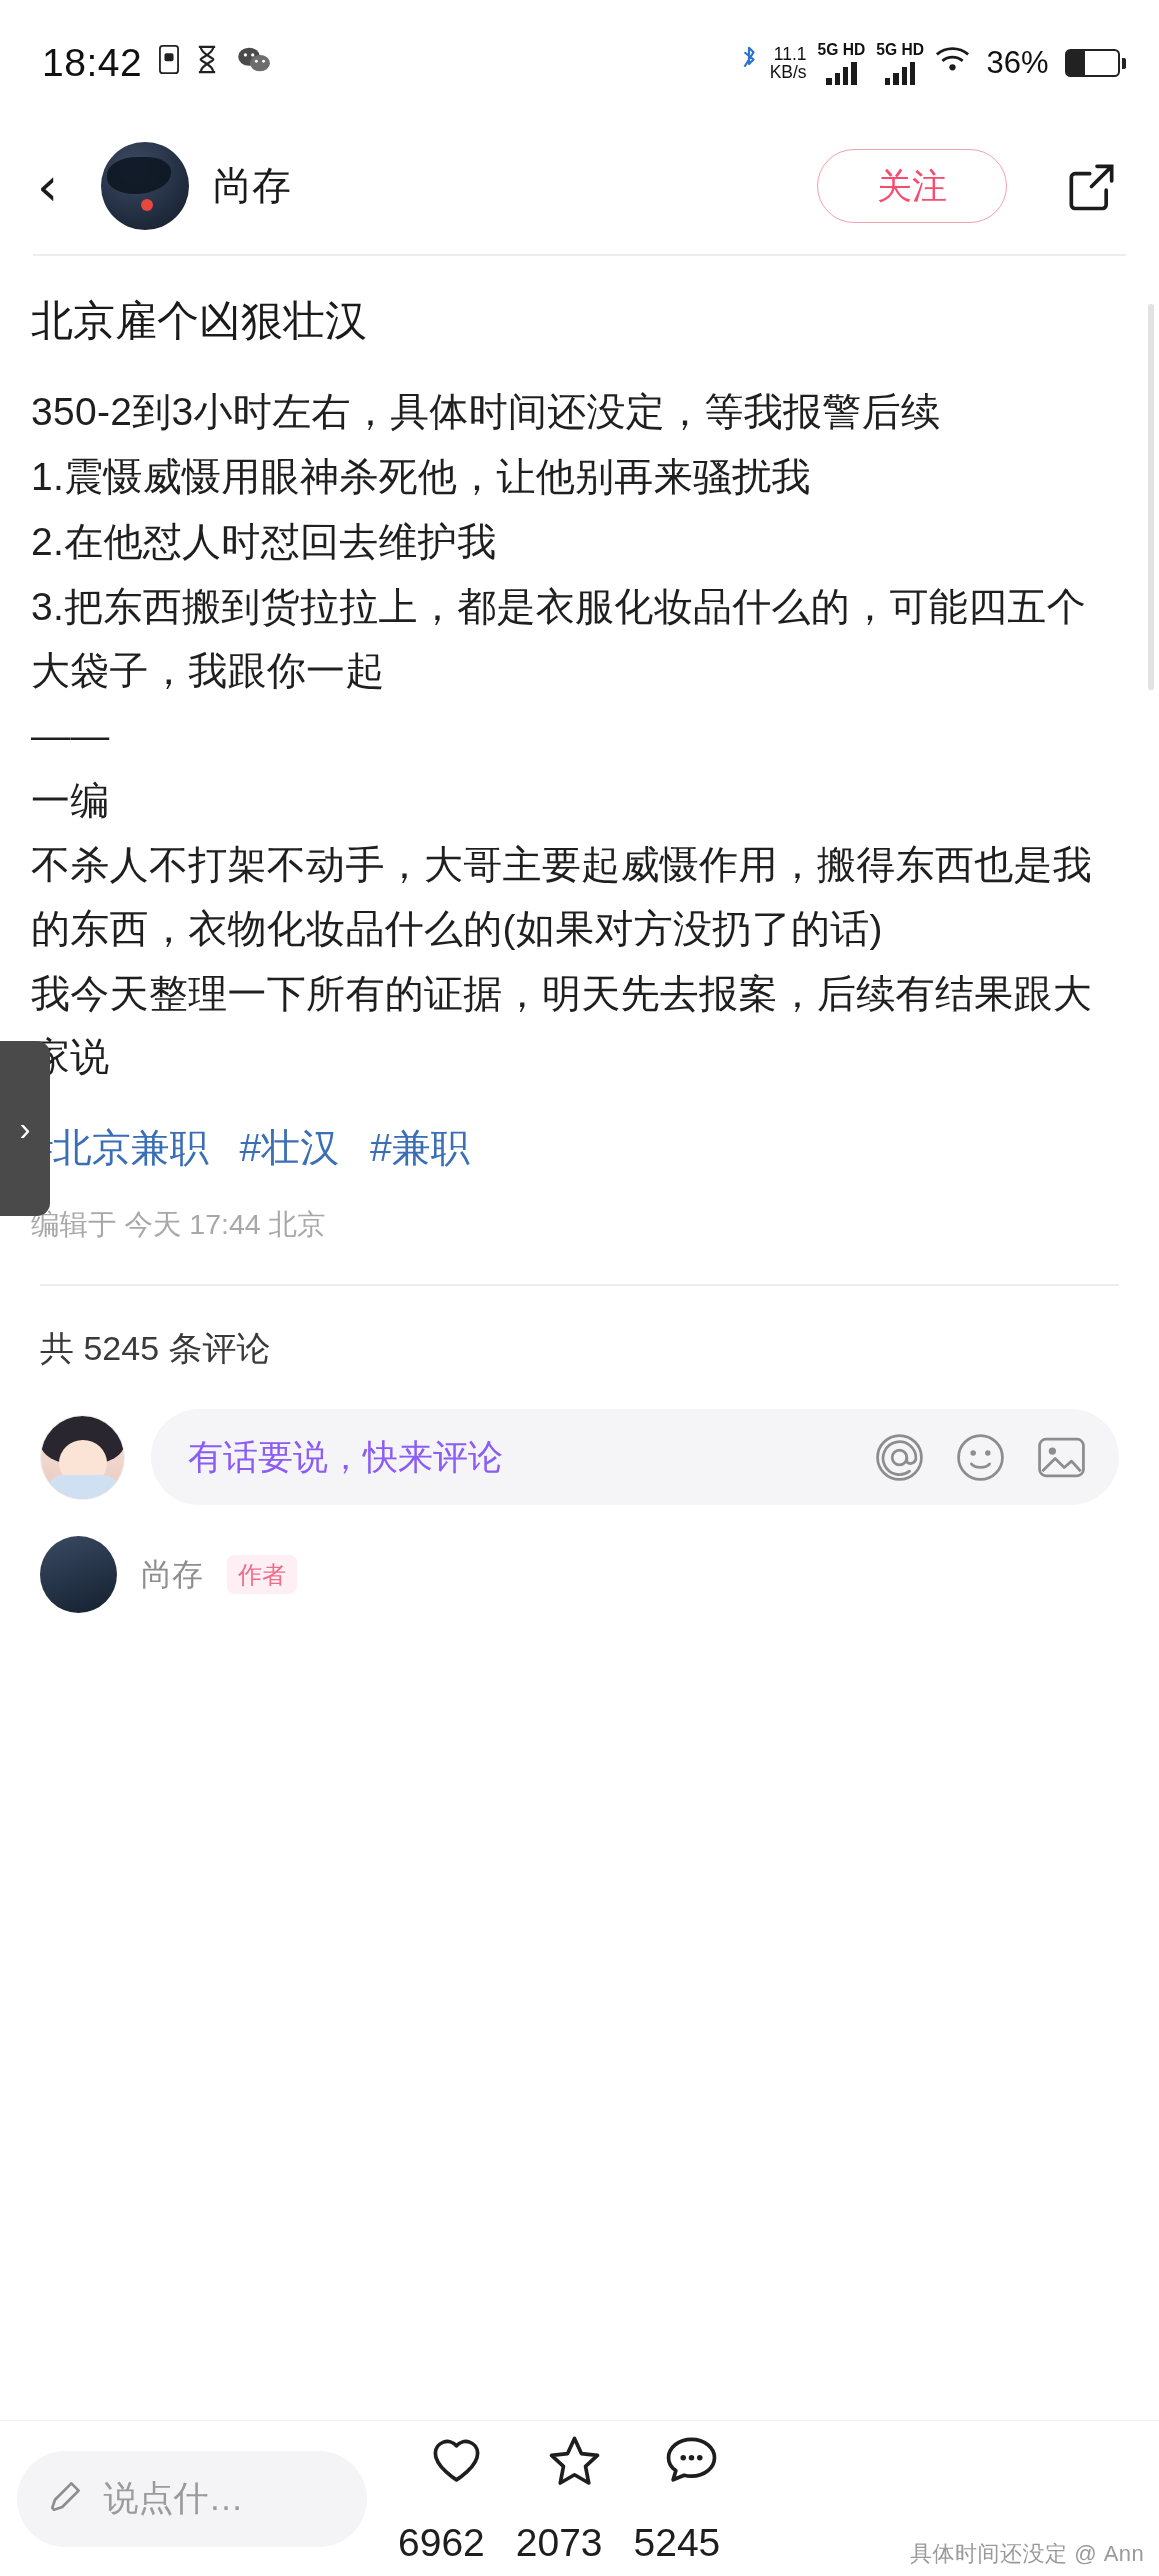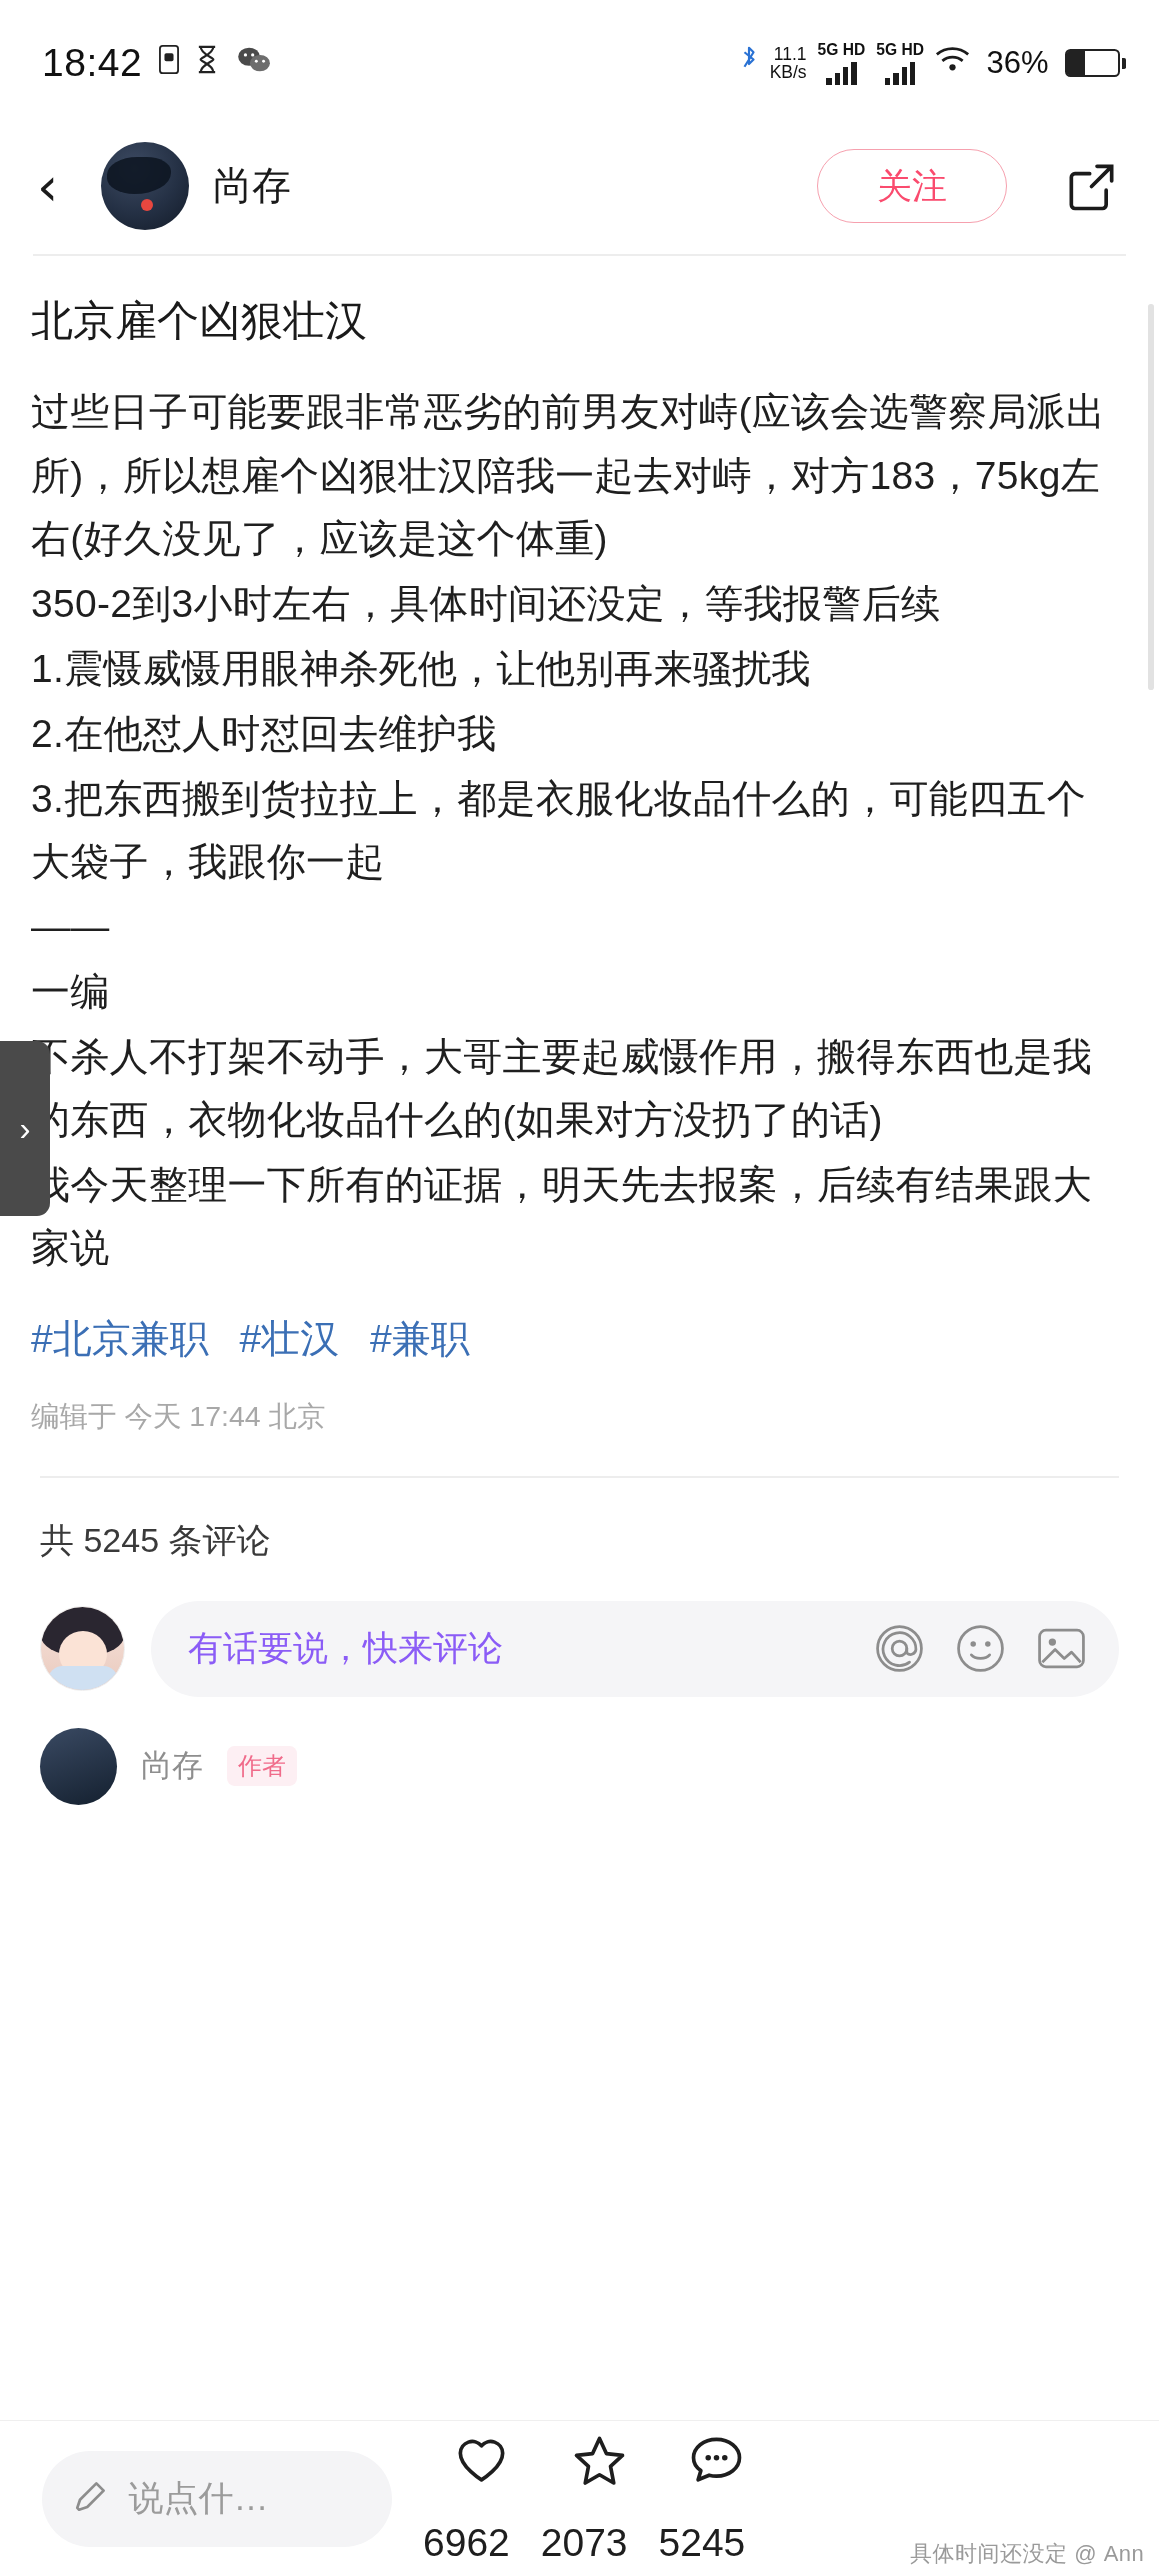--- a/index.html
+++ b/index.html
@@ -240,7 +240,6 @@
 <div class="article">
   <div class="title">北京雇个凶狠壮汉</div>
 
-  <div class="para">过些日子可能要跟非常恶劣的前男友对峙(应该会选警察局派出所)，所以想雇个凶狠壮汉陪我一起去对峙，对方183，75kg左右(好久没见了，应该是这个体重)</div>
   <div class="para">350-2到3小时左右，具体时间还没定，等我报警后续</div>
   <div class="para">1.震慑威慑用眼神杀死他，让他别再来骚扰我</div>
   <div class="para">2.在他怼人时怼回去维护我</div>

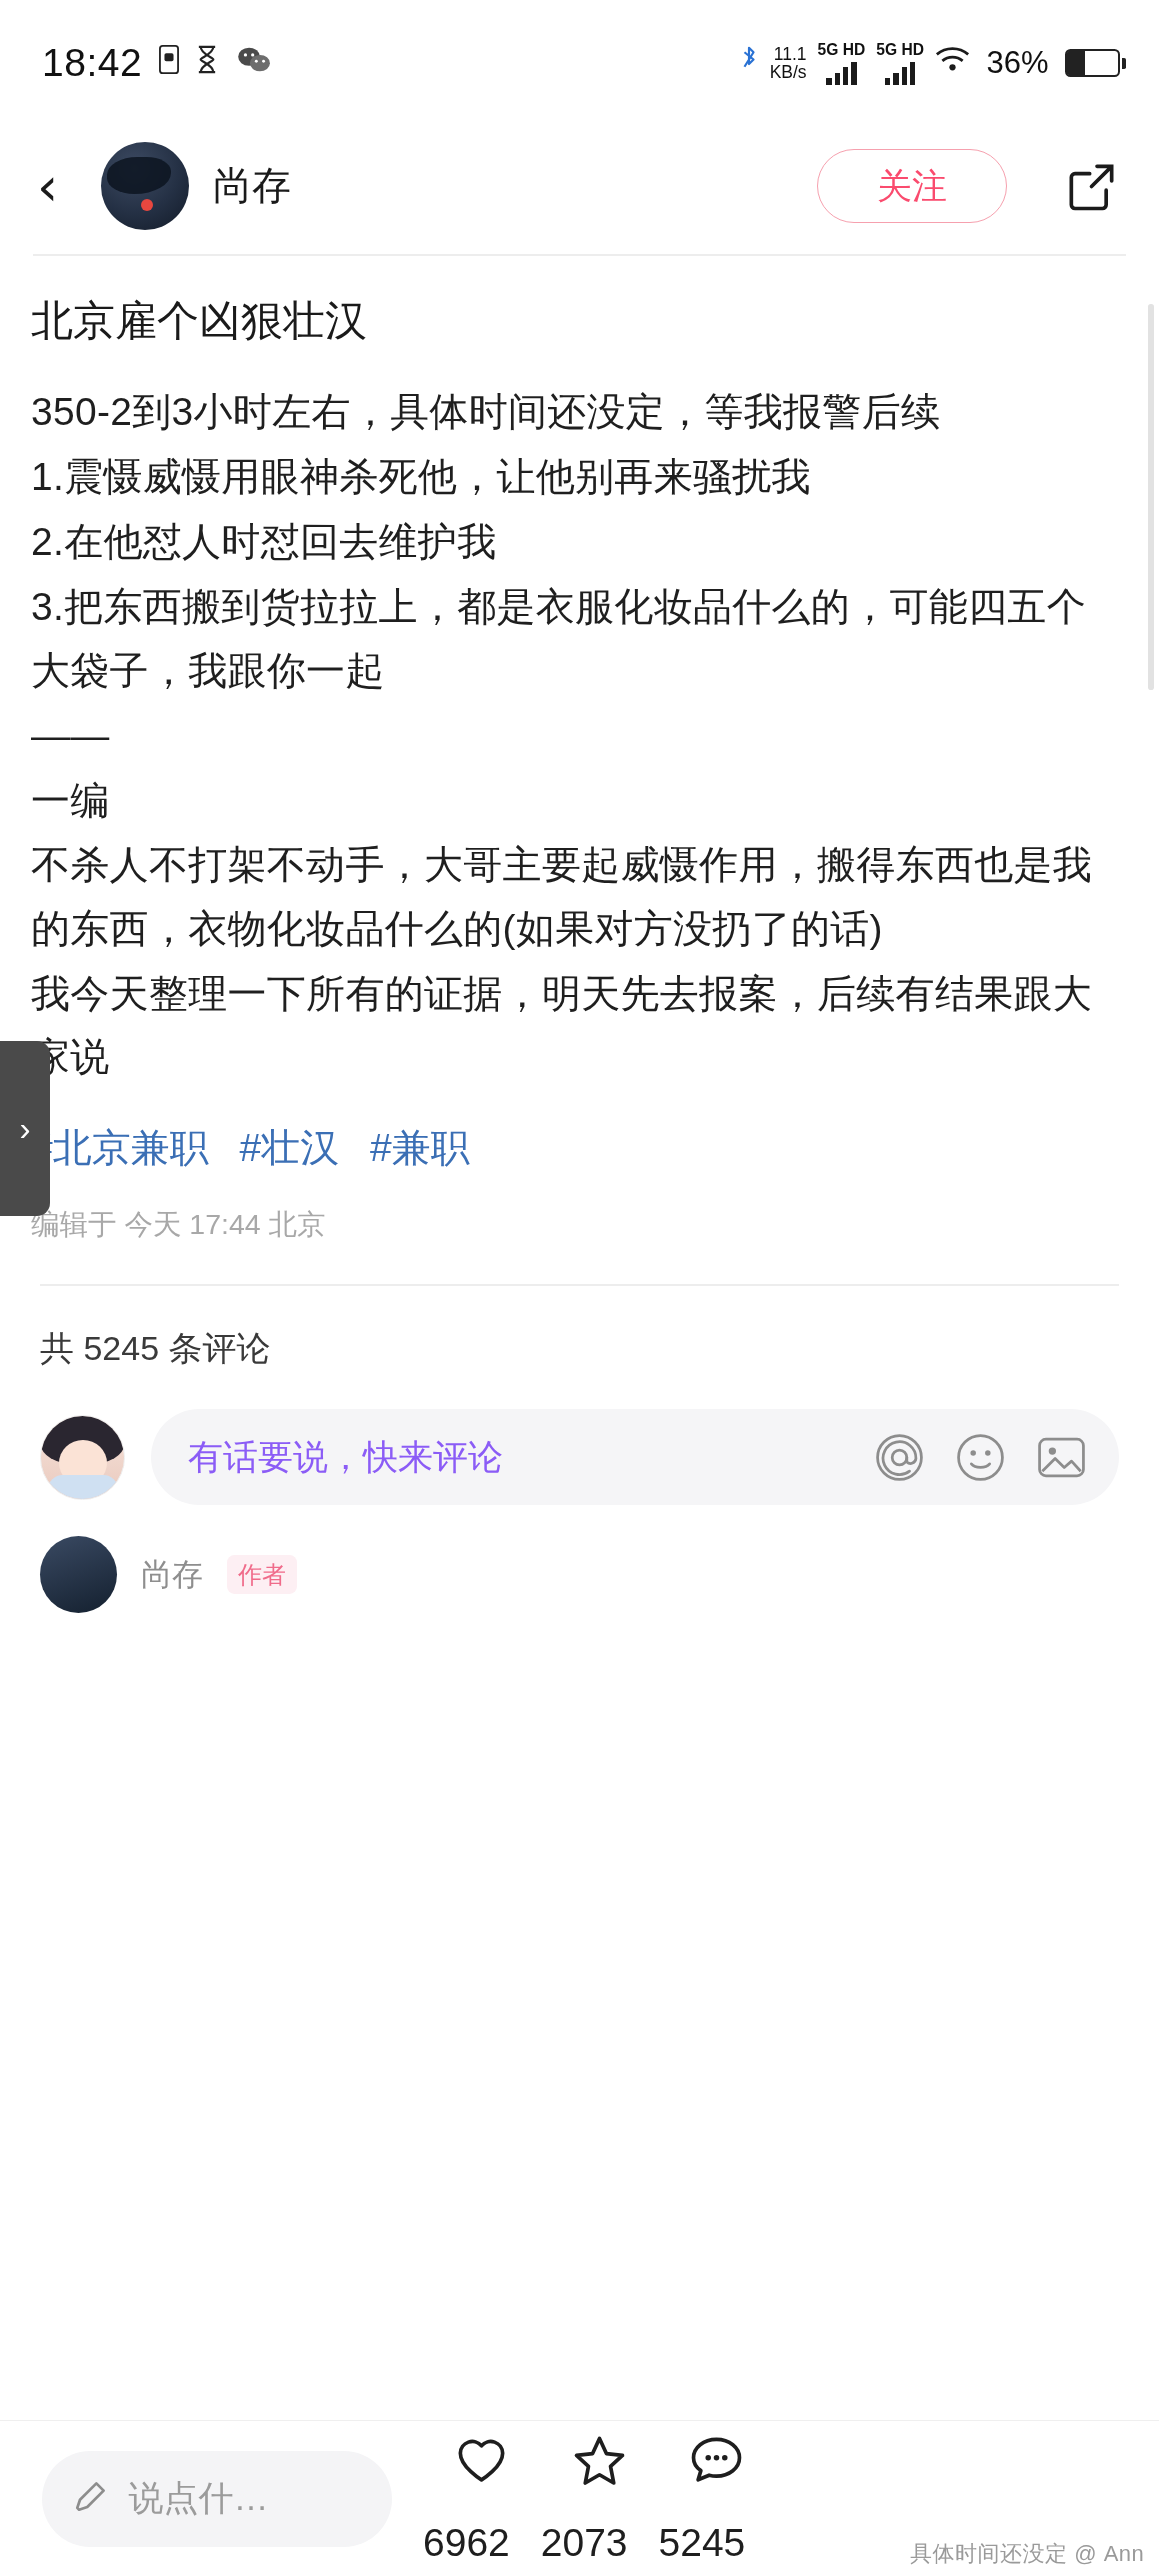--- a/index.html
+++ b/index.html
@@ -128,7 +128,7 @@
   .bottombar {
     position: absolute; left: 0; right: 0; bottom: 0; height: 156px;
     background: #ffffff; border-top: 1.8px solid #efefef;
-    display: flex; align-items: center; padding: 0 42px; gap: 31px;
+    display: flex; align-items: center; padding: 0 17px; gap: 31px;
   }
   .write-pill {
     width: 350px; height: 96px; background: #f4f4f6; border-radius: 48px;

